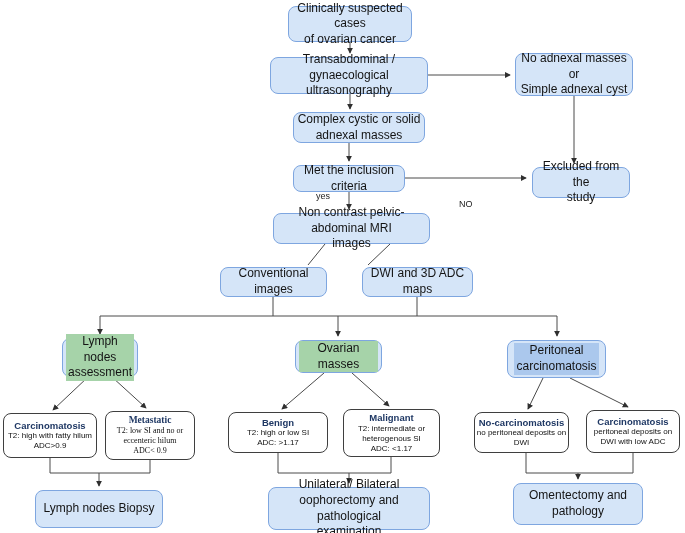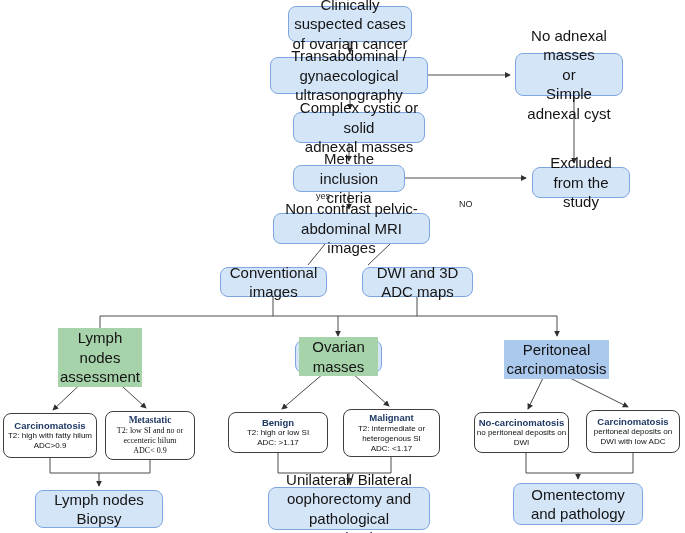--- a/index.html
+++ b/index.html
@@ -15,7 +15,7 @@
   }
   .blue {
     background:#d5e5f8; border:1px solid #7ea6e0; border-radius:8px;
-    font-size:15px; line-height:1.3; color:#141414; padding:2px 3px;
+    font-size:12px; line-height:1.3; color:#141414; padding:2px 3px;
   }
   .white {
     background:#ffffff; border:1px solid #3f3f3f; border-radius:8px;

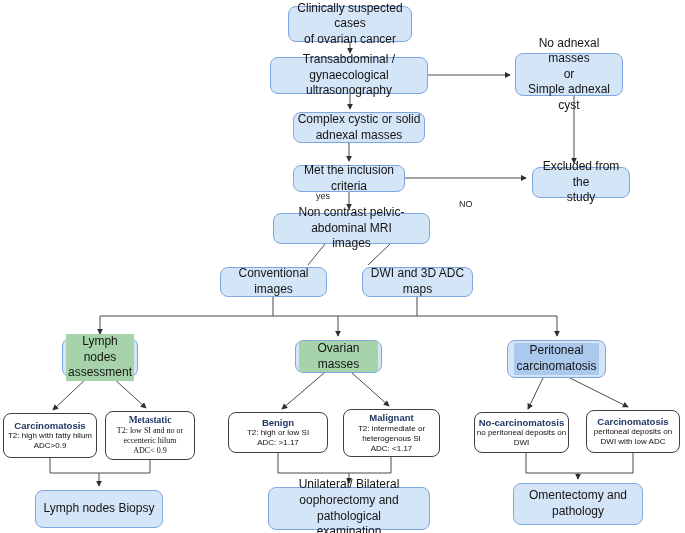--- a/index.html
+++ b/index.html
@@ -86,7 +86,7 @@
   <div class="box blue" style="left:270px; top:57px; width:158px; height:37px;">Transabdominal / gynaecological
 ultrasonography</div>
 
-  <div class="box blue" style="left:515px; top:53px; width:108px; height:43px;">No adnexal masses
+  <div class="box blue" style="left:515px; top:53px; width:118px; height:43px;">No adnexal masses
 or
 Simple adnexal cyst</div>
 

